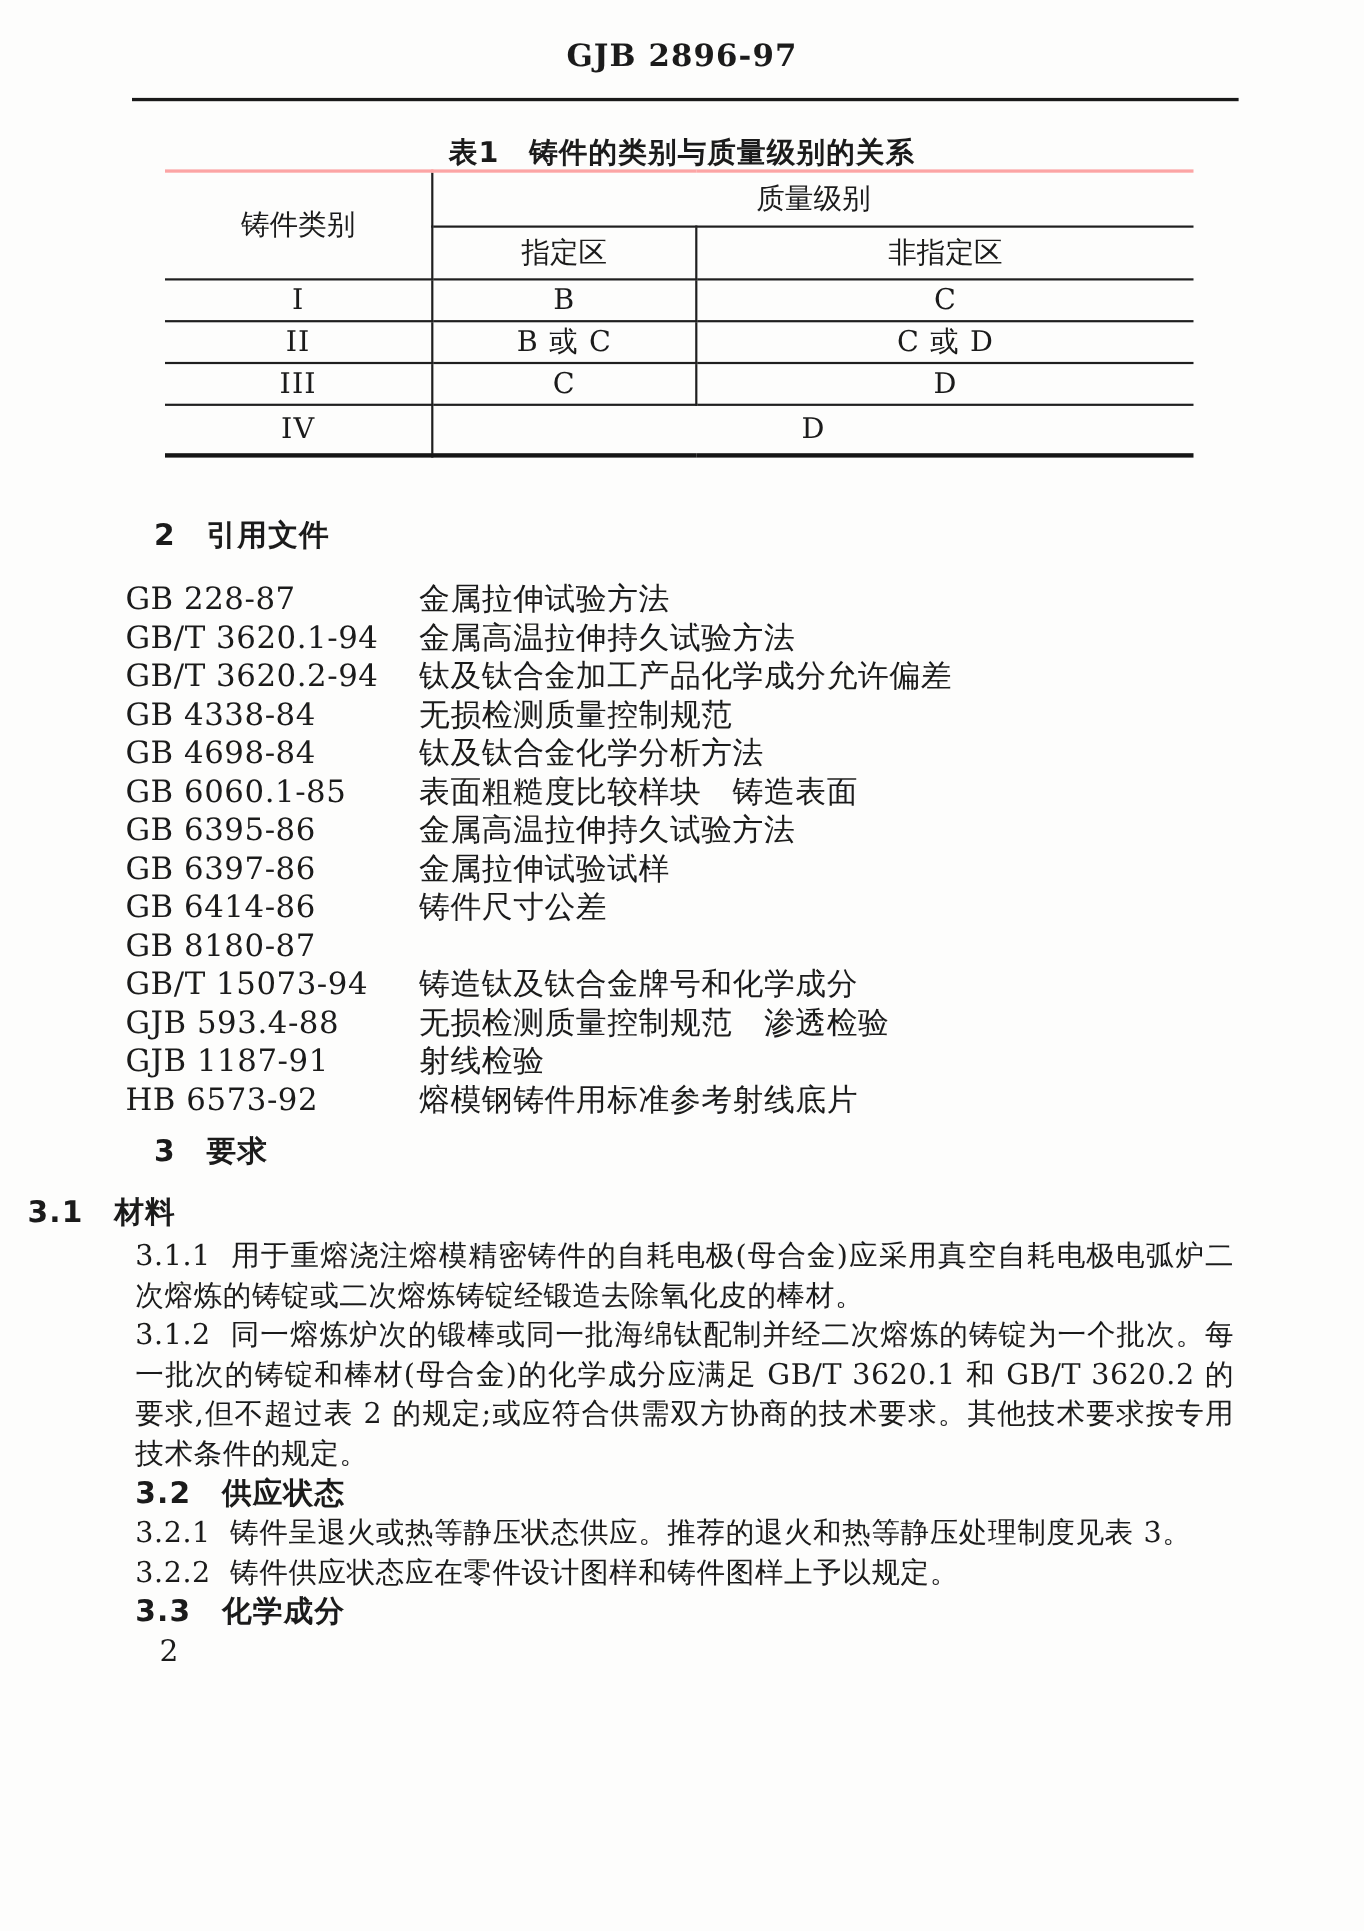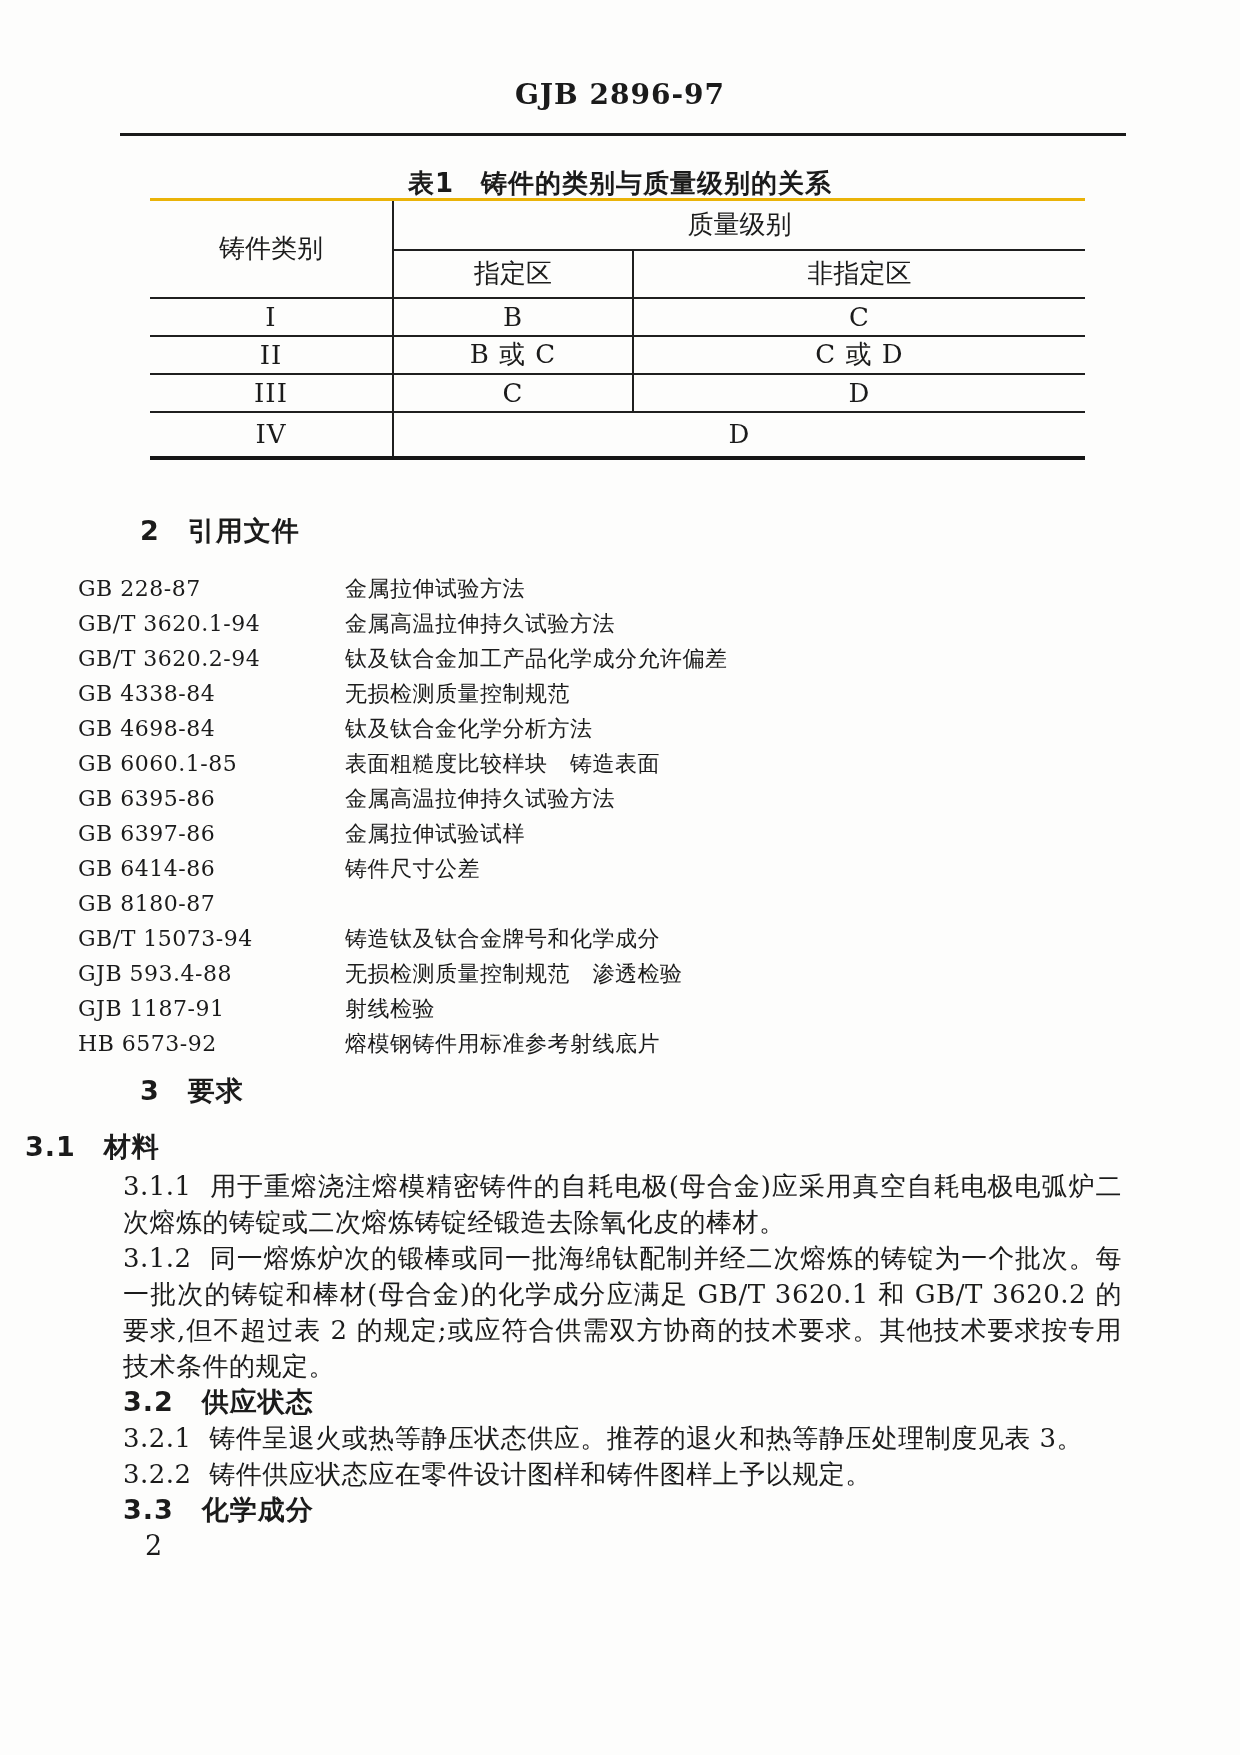--- a/index.html
+++ b/index.html
@@ -14,7 +14,7 @@
 
   
   .doc-number{
-    padding-top:80px;height:30px;line-height:30px;
+    padding-top:36px;height:30px;line-height:30px;
     text-align:center;font-size:28px;font-weight:700;letter-spacing:1px;
   }
   .header-rule{

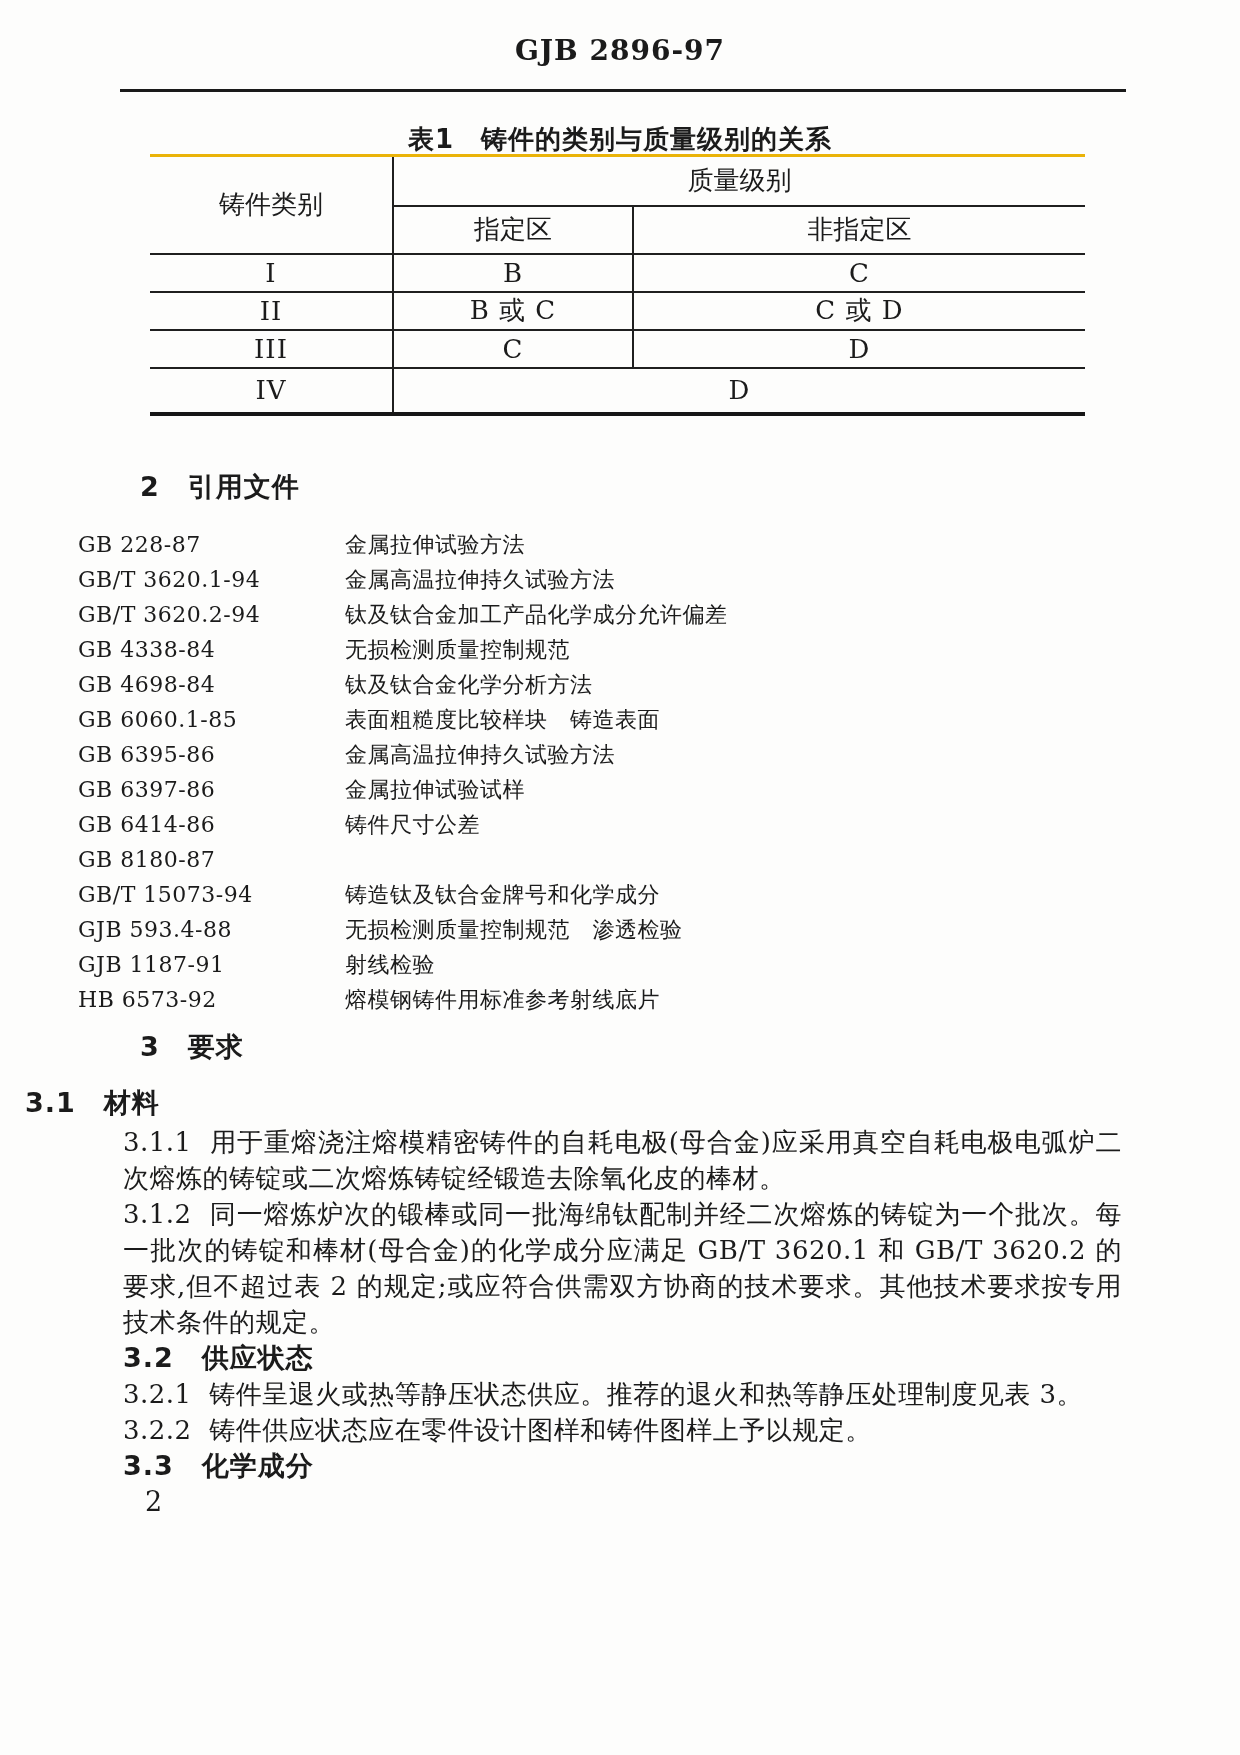--- a/index.html
+++ b/index.html
@@ -33,7 +33,7 @@
   table.t1{
     margin-left:150px;width:935px;
     border-collapse:collapse;table-layout:fixed;
-    border-top:3px solid #eab308;
+    border-top:3px solid #fca5a5;
     border-bottom:4px solid #161616;
   }
   table.t1 th,table.t1 td{

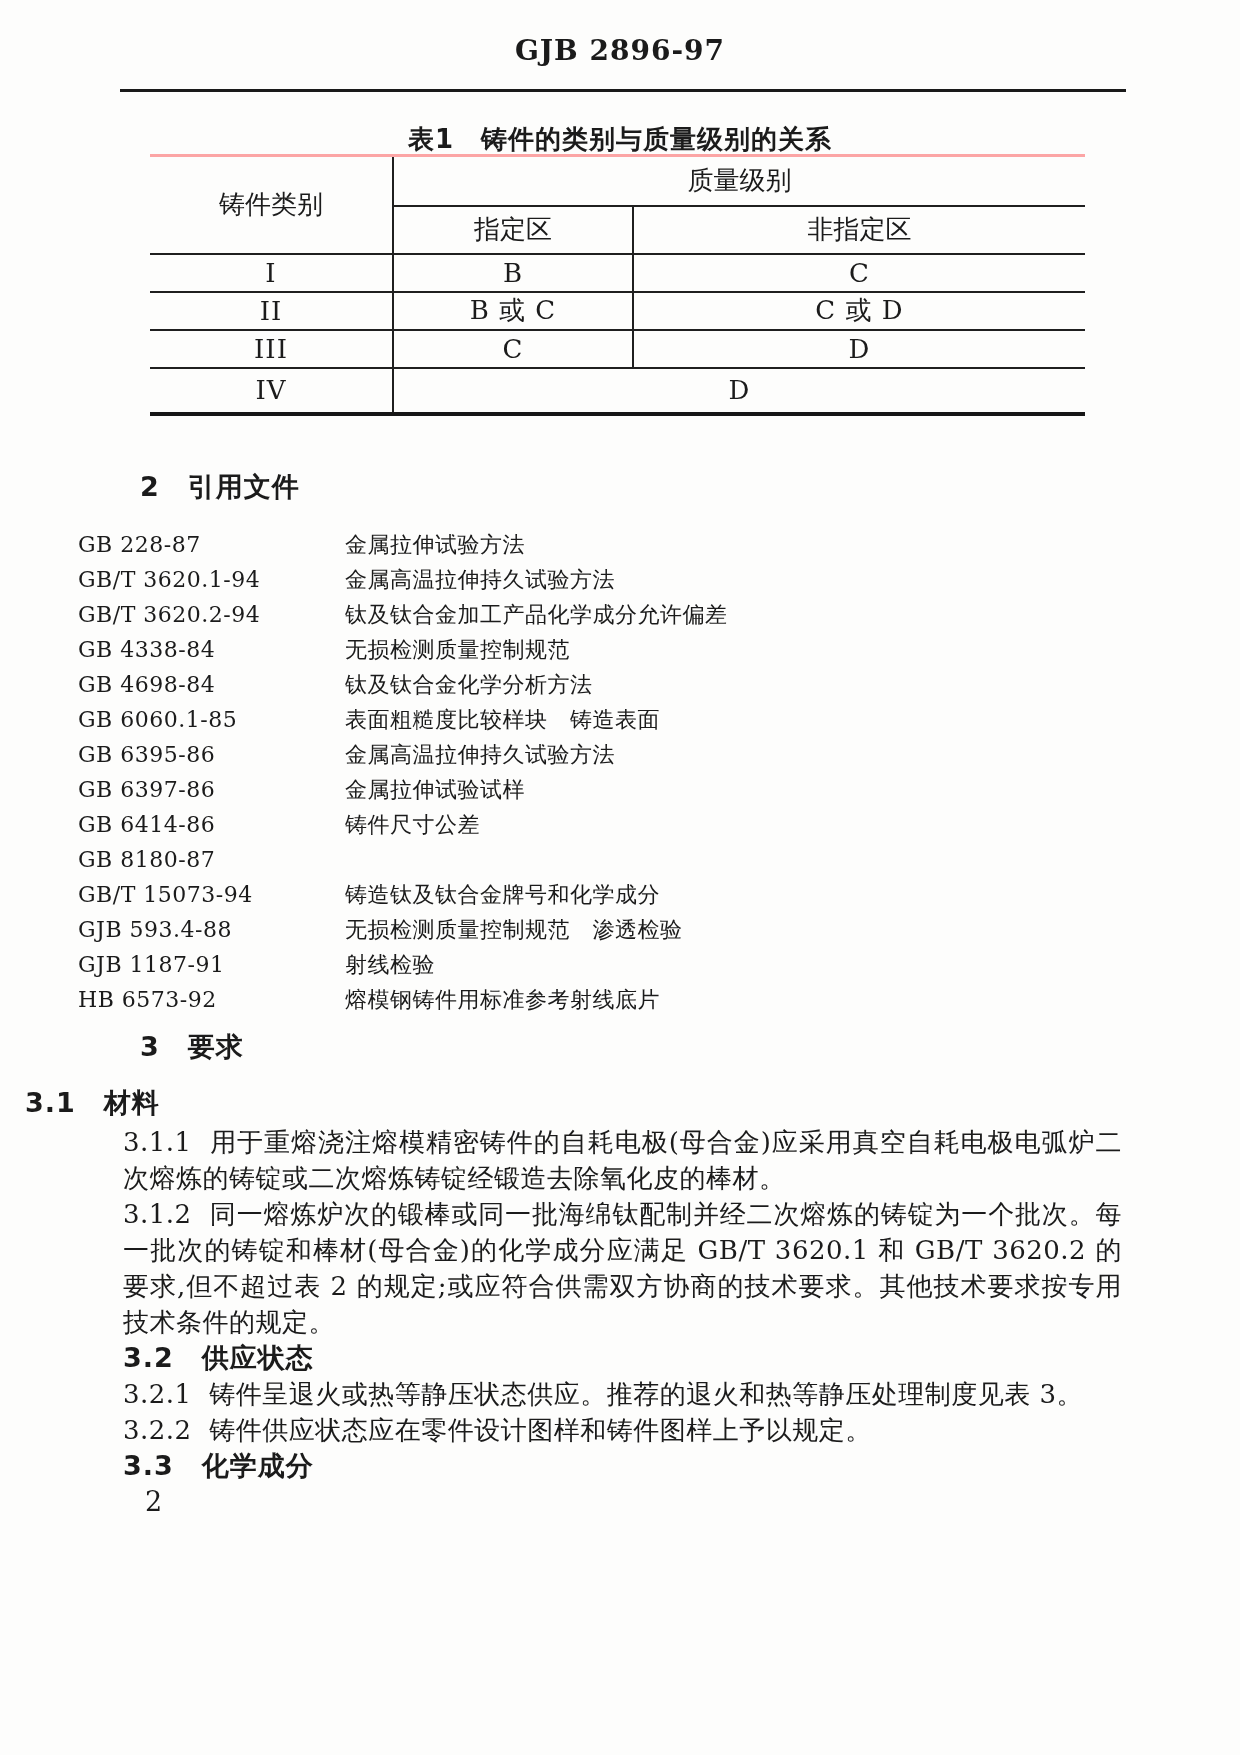--- a/index.html
+++ b/index.html
@@ -65,7 +65,7 @@
   .ref-list{margin-top:22px;}
   .ref-row{
     display:flex;height:35px;line-height:35px;
-    margin-left:78px;font-size:22px;
+    margin-left:114px;font-size:28px;
   }
   .ref-code{width:267px;flex:0 0 267px;letter-spacing:0.5px;}
   .ref-title{flex:1;letter-spacing:0.5px;}

